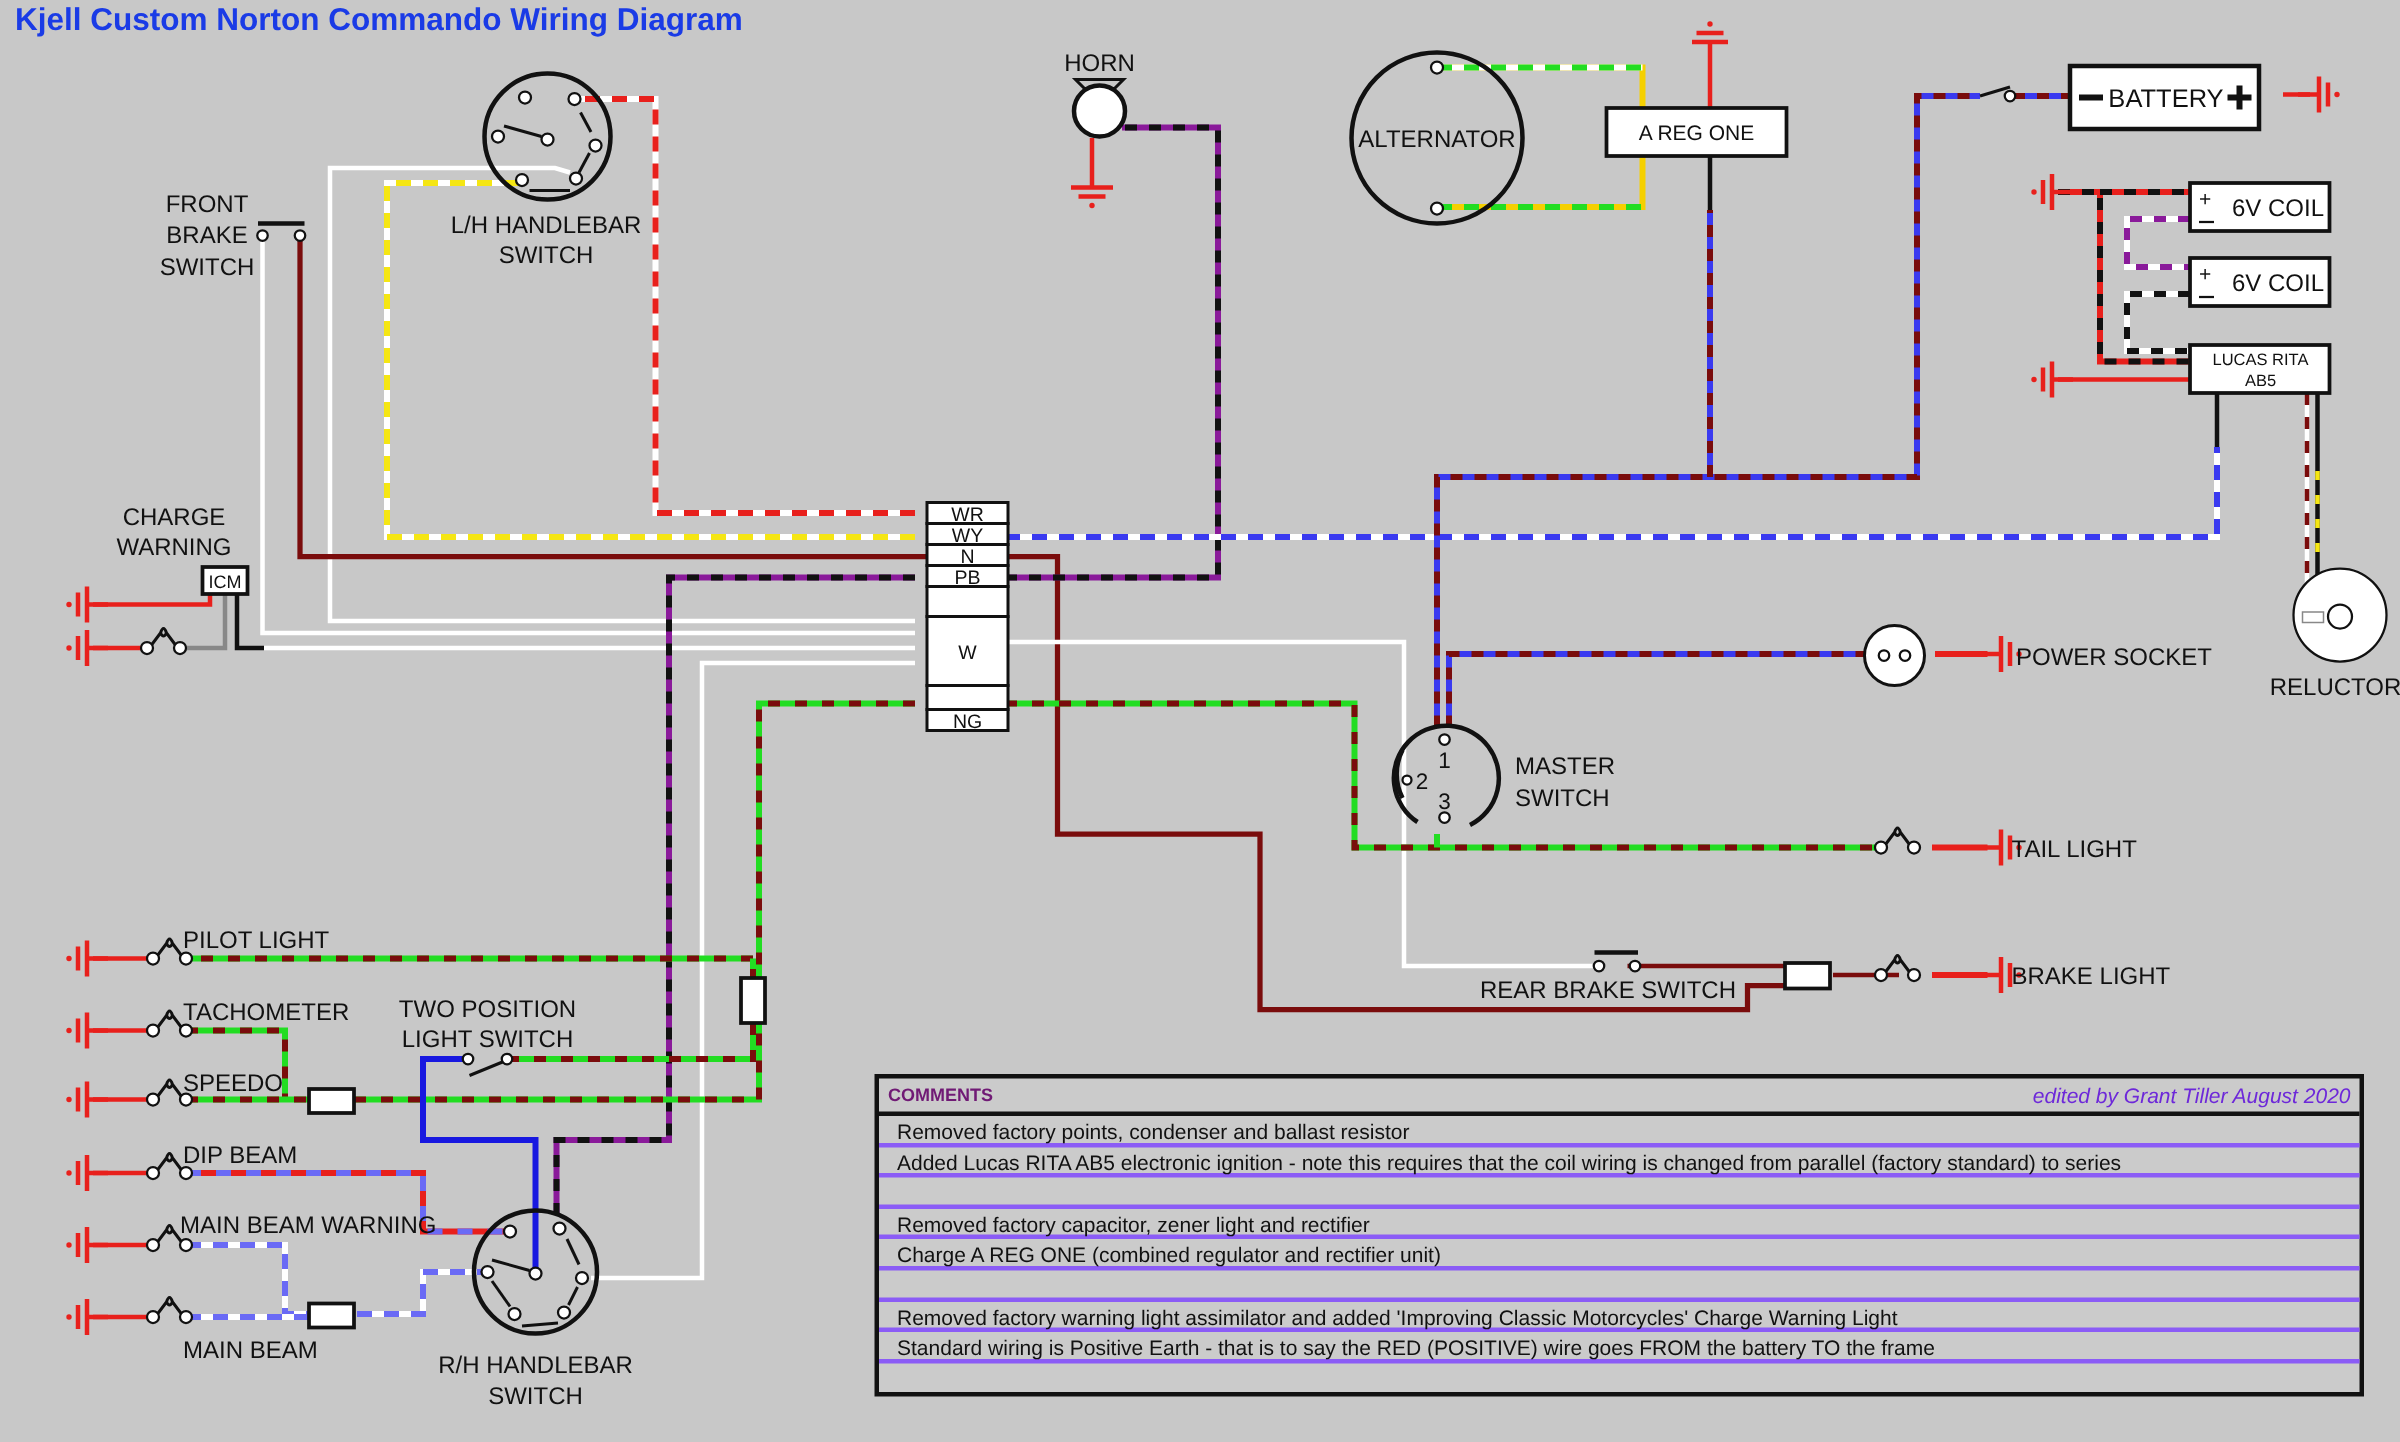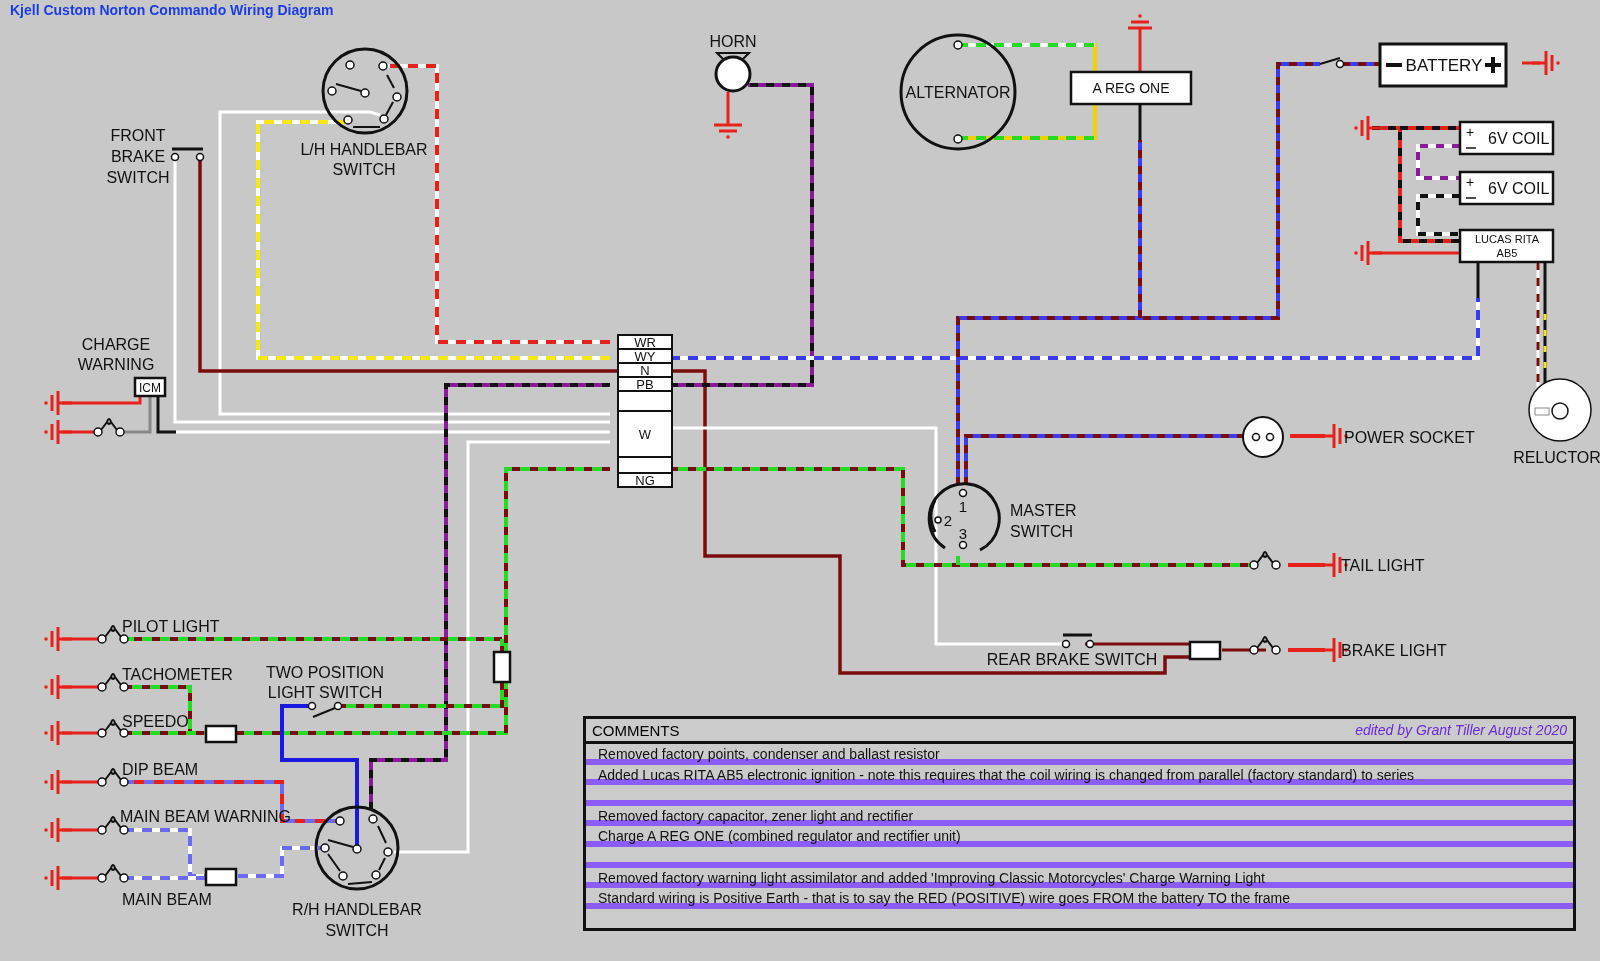--- a/index.html
+++ b/index.html
@@ -4,7 +4,7 @@
 <style>
   html, body { margin:0; padding:0; }
   body { width:1600px; height:961px; background:#c8c8c8; overflow:hidden; position:relative; font-family:"Liberation Sans", sans-serif; }
-  #title { position:absolute; left:10px; top:2px; font-size:14px; font-weight:bold; color:#1a3be6; }
+  #title { position:absolute; left:10px; top:2px; font-size:21px; font-weight:bold; color:#1a3be6; }
   svg#diagram { position:absolute; left:0; top:0; }
   svg text { font-family:"Liberation Sans", sans-serif; fill:#111; }
   .lbl { font-size:16px; }

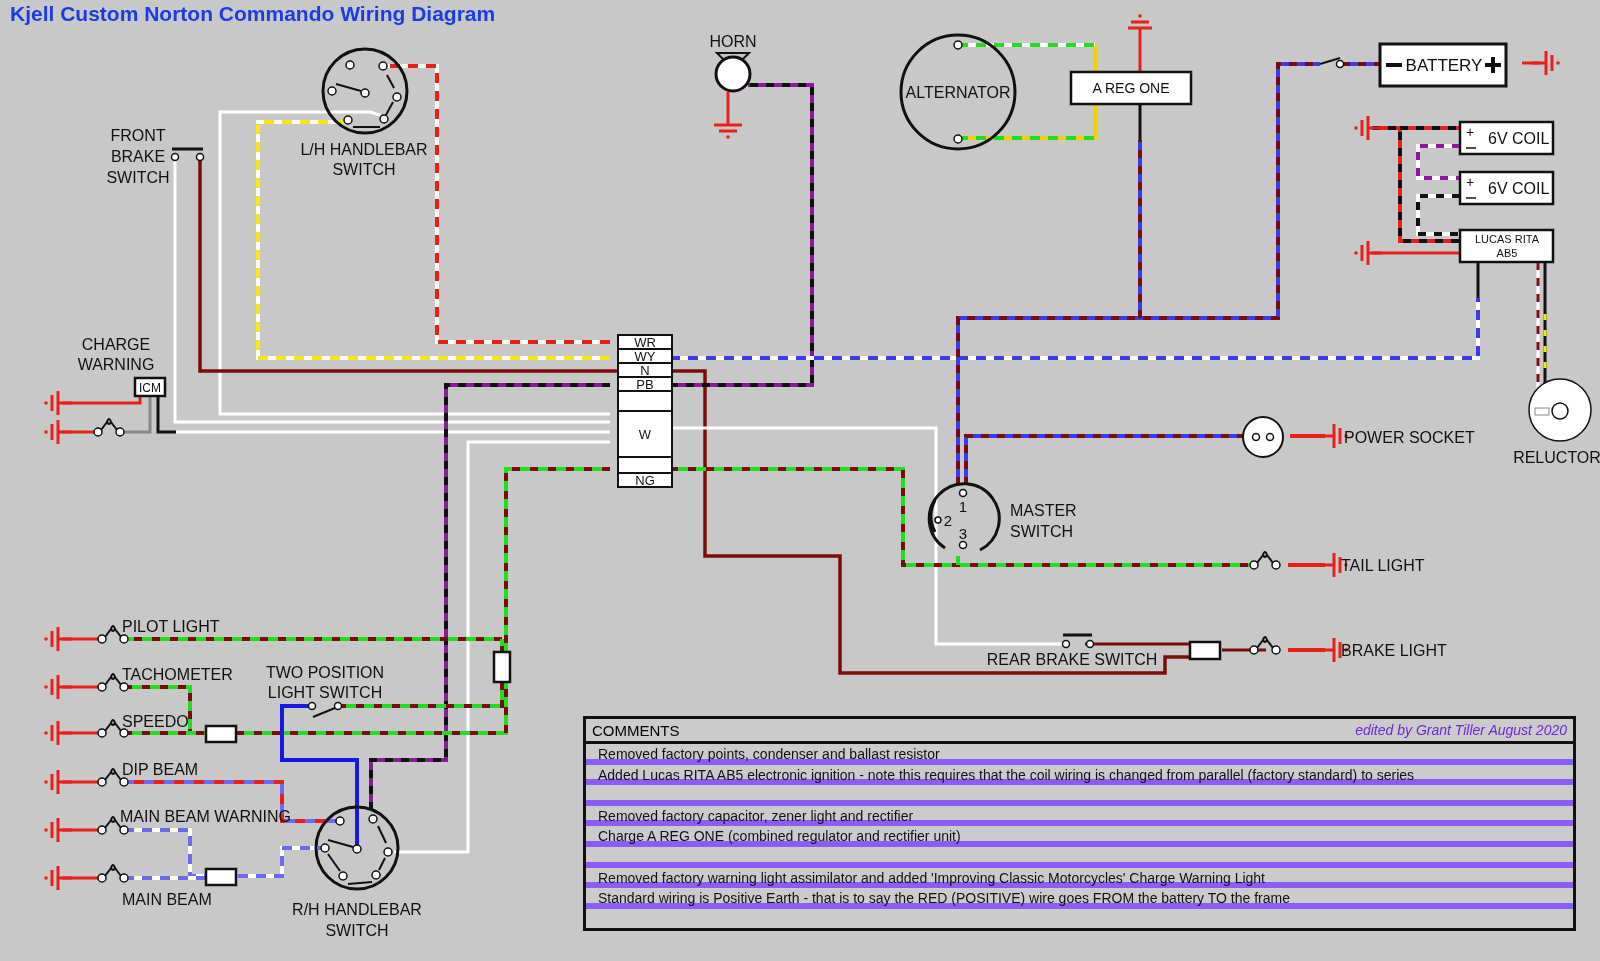--- a/index.html
+++ b/index.html
@@ -10,7 +10,7 @@
   .lbl { font-size:16px; }
   #comments { position:absolute; left:583px; top:716px; width:993px; height:215px; border:3px solid #111; background:#cbcbcb; box-sizing:border-box; }
   #comments .head { height:22px; border-bottom:3px solid #111; display:flex; justify-content:space-between; align-items:center; padding:0 6px; }
-  #comments .head .t { font-weight:normal; font-size:15px; color:#000000; }
+  #comments .head .t { font-weight:bold; font-size:12px; color:#701a75; }
   #comments .head .ed { font-style:italic; font-size:14px; color:#6d28d9; }
   #comments .row { height:20.6px; border-bottom:6px solid #8b5cf6; font-size:14px; color:#111; padding-left:12px; line-height:20px; box-sizing:border-box; white-space:nowrap; }
 </style>

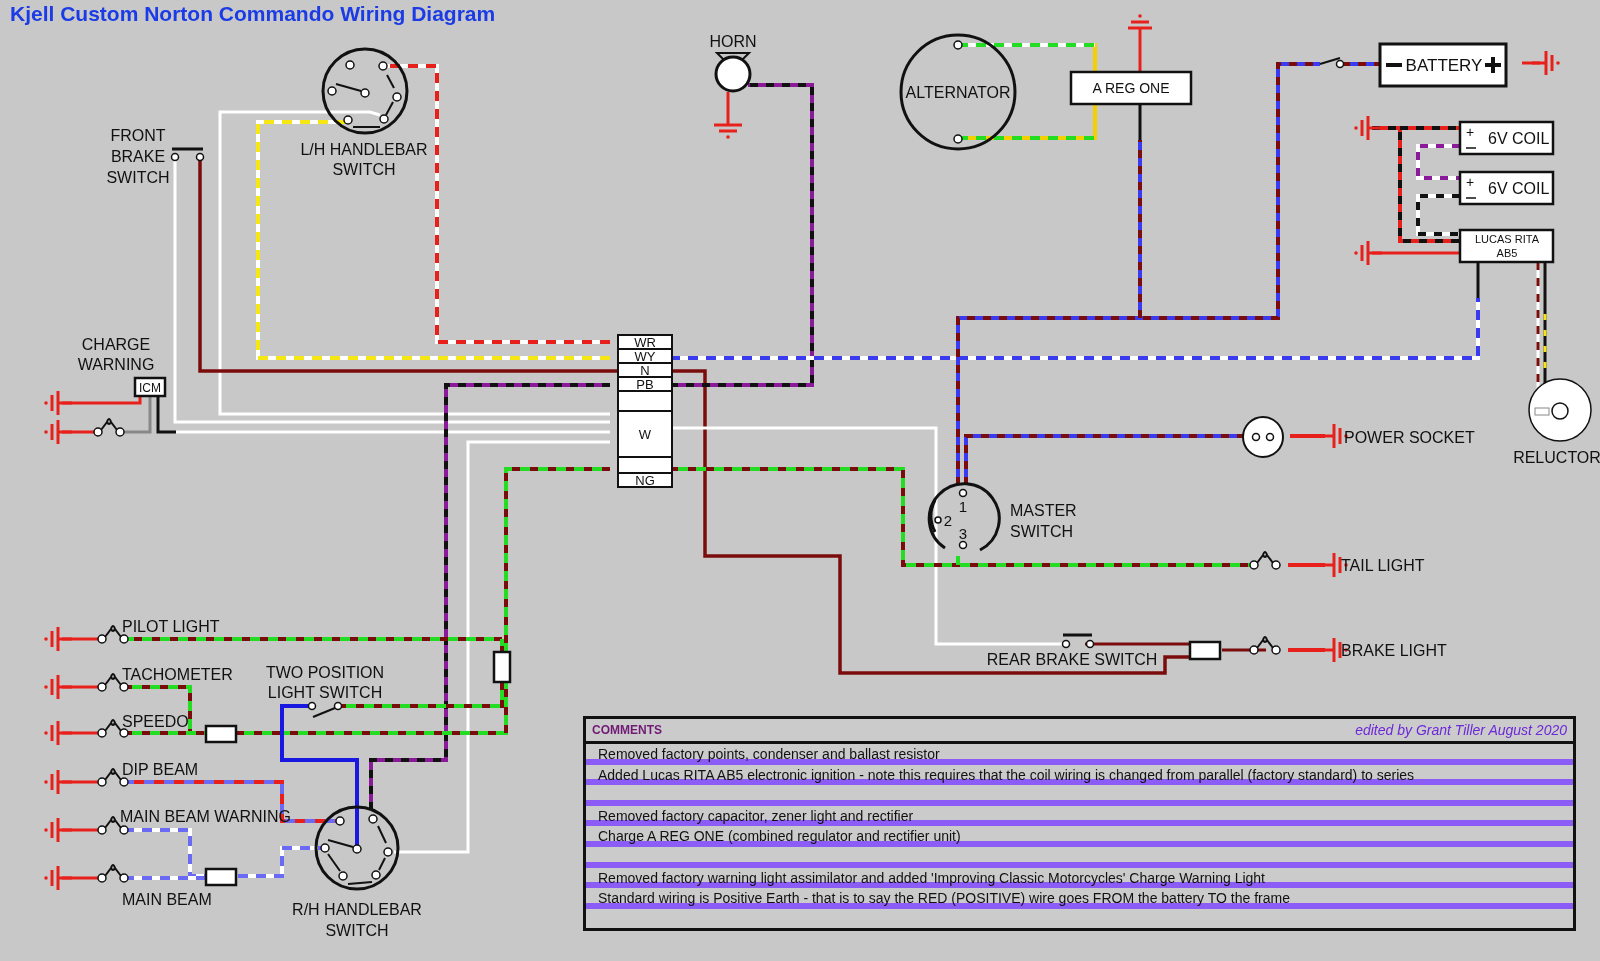--- a/index.html
+++ b/index.html
@@ -12,7 +12,7 @@
   #comments .head { height:22px; border-bottom:3px solid #111; display:flex; justify-content:space-between; align-items:center; padding:0 6px; }
   #comments .head .t { font-weight:bold; font-size:12px; color:#701a75; }
   #comments .head .ed { font-style:italic; font-size:14px; color:#6d28d9; }
-  #comments .row { height:20.6px; border-bottom:6px solid #8b5cf6; font-size:14px; color:#111; padding-left:12px; line-height:20px; box-sizing:border-box; white-space:nowrap; }
+  #comments .row { height:20.6px; border-bottom:3px solid #8b5cf6; font-size:14px; color:#111; padding-left:12px; line-height:20px; box-sizing:border-box; white-space:nowrap; }
 </style>
 </head>
 <body>

